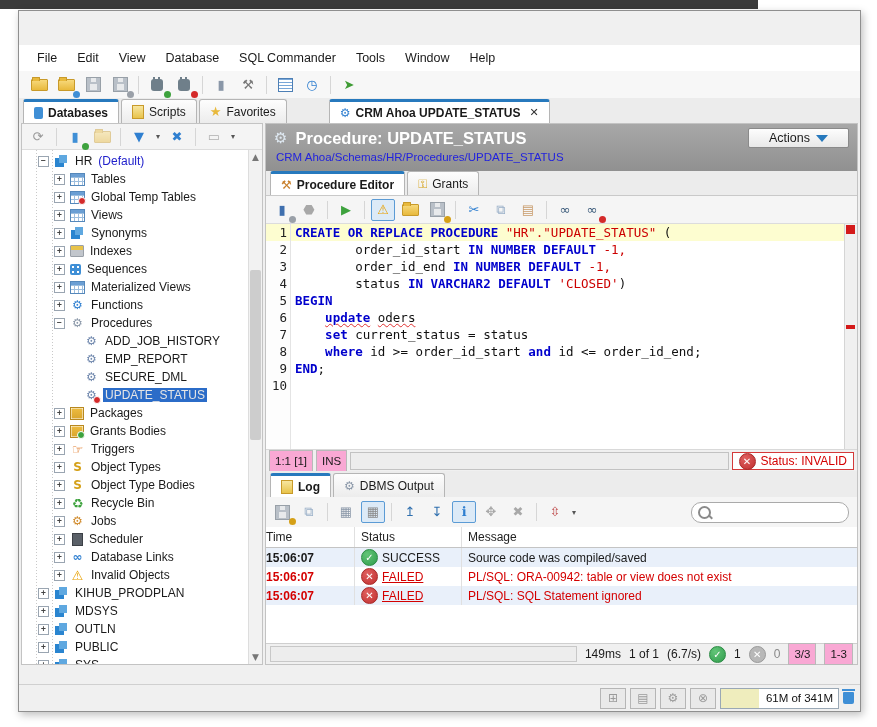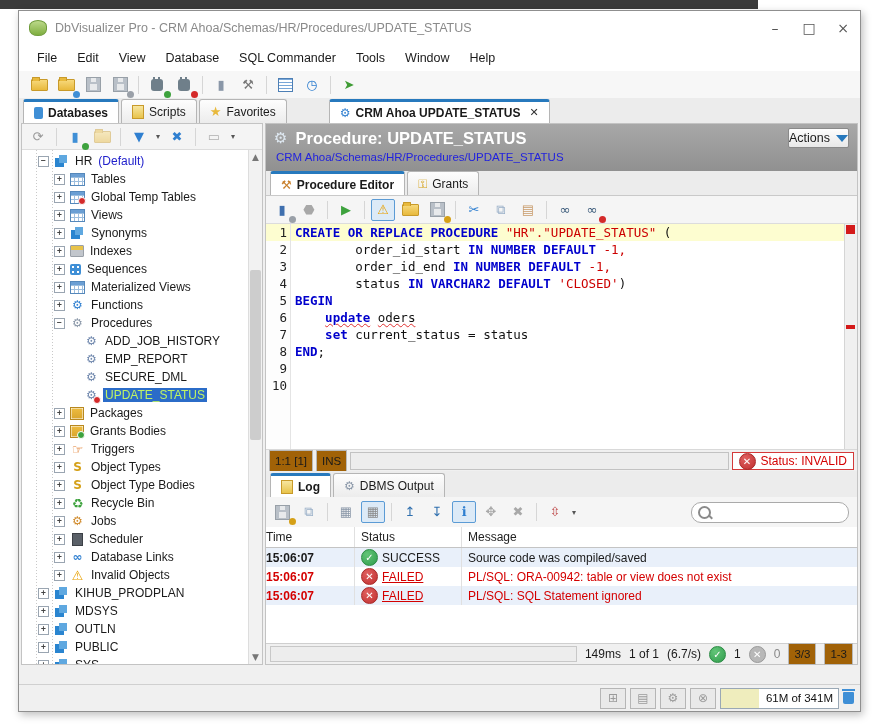--- a/index.html
+++ b/index.html
@@ -145,14 +145,6 @@
 
 <div id="appwin">
 
-  <div id="titlebar">
-    <span id="app-logo"></span>
-    <span id="title-text">DbVisualizer Pro - CRM Ahoa/Schemas/HR/Procedures/UPDATE_STATUS</span>
-    <span id="wcontrols"></span>
-  <span class="wctl glyph">–</span>
-      <span class="wctl glyph">□</span>
-      <span class="wctl glyph">×</span>
-    </div>
 
   <div id="menubar">
       <span class="menu-item">File</span>

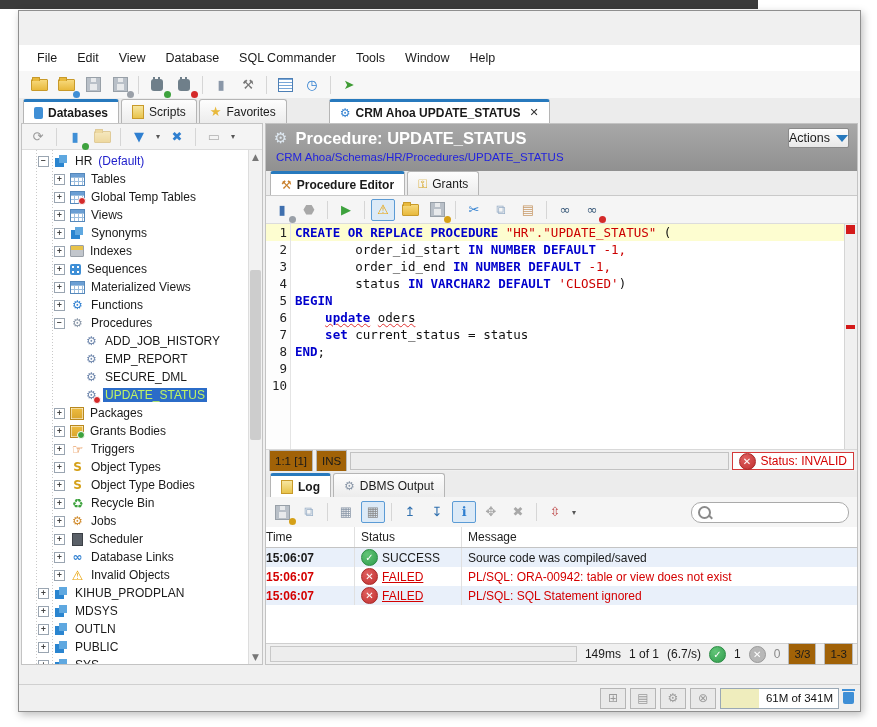--- a/index.html
+++ b/index.html
@@ -85,7 +85,7 @@
   #obj-header{position:absolute;left:0;top:0;right:0;height:47px;background:linear-gradient(#a8a8a8,#909090);border-bottom:1px solid #7e7e7e;}
   #obj-title-row{display:flex;align-items:center;padding:4px 8px 0 8px;}
   #obj-title{color:#fff;font-size:16.5px;font-weight:bold;margin-left:8px;flex:1;}
-  #actions-btn{background:linear-gradient(#fdfdfd,#e8e8e8);border:1px solid #8a8a8a;border-radius:2px;padding:2px 0;display:flex;align-items:center;gap:6px;font-size:12.5px;}
+  #actions-btn{background:linear-gradient(#fdfdfd,#e8e8e8);border:1px solid #8a8a8a;border-radius:2px;padding:2px 20px;display:flex;align-items:center;gap:6px;font-size:12.5px;}
   #actions-caret{width:0;height:0;border-left:6px solid transparent;border-right:6px solid transparent;border-top:7px solid #2779bd;}
   #obj-breadcrumb{color:#2222dd;font-size:11.5px;padding:3px 0 0 10px;}
   .hgear{color:#dfe9f2;font-size:15px;}

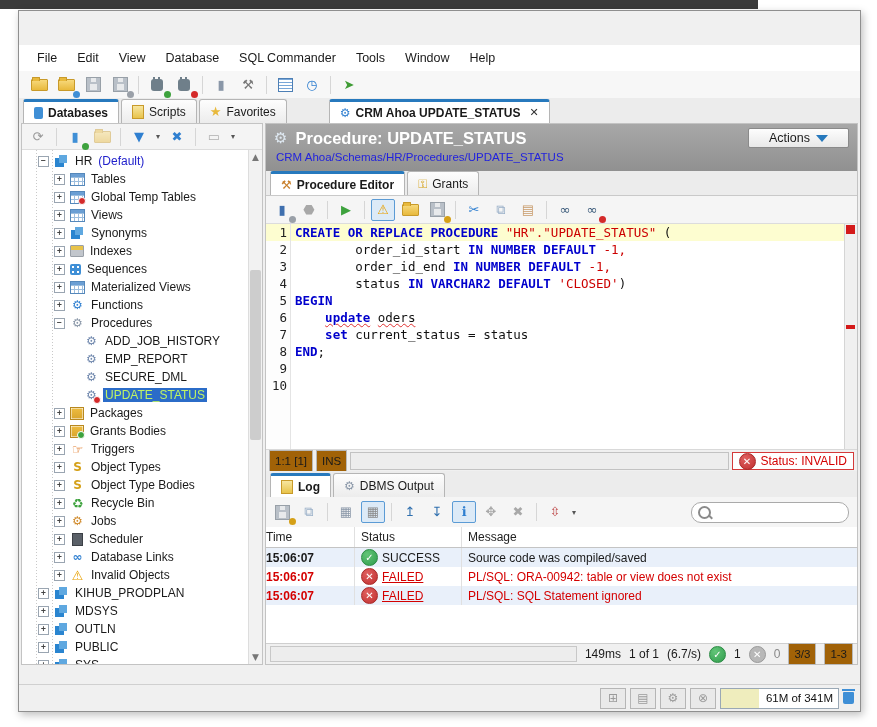--- a/index.html
+++ b/index.html
@@ -520,6 +520,7 @@
           <div class="cl"><span class="kw">BEGIN</span></div>
           <div class="cl"><span class="pl">    </span><span class="kw sq">update</span><span class="pl"> </span><span class="pl sq">oders</span></div>
           <div class="cl"><span class="pl">    </span><span class="kw">set</span><span class="pl"> current_status = status</span></div>
+          <div class="cl"><span class="pl">    </span><span class="kw">where</span><span class="pl"> id &gt;= order_id_start </span><span class="kw">and</span><span class="pl"> id &lt;= order_id_end;</span></div>
           <div class="cl"><span class="kw">END</span><span class="pl">;</span></div>
         </div>
       <div id="ruler">

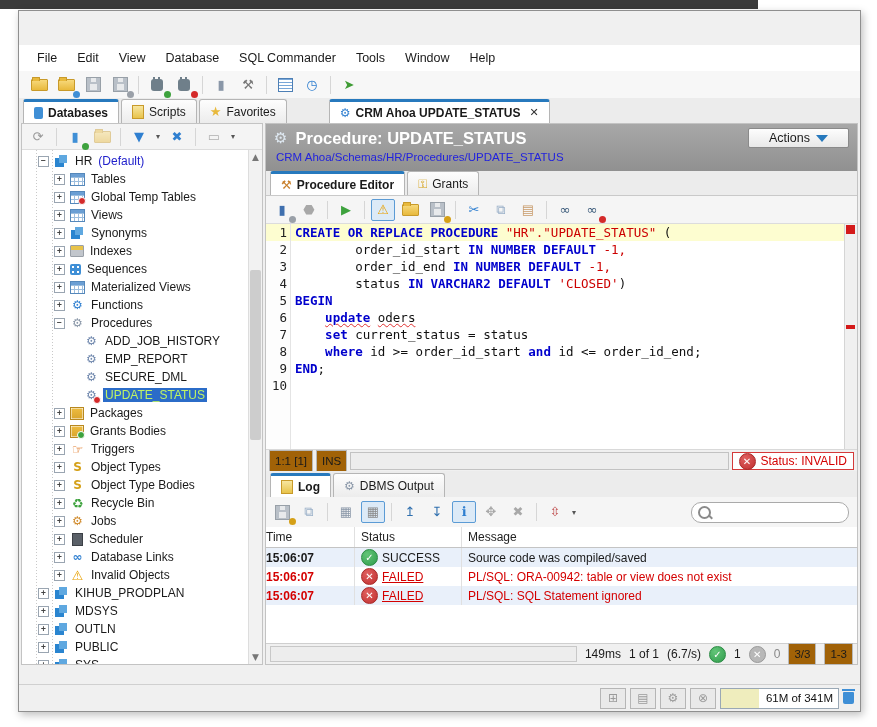--- a/index.html
+++ b/index.html
@@ -55,7 +55,7 @@
   .indent{flex:none;}
   .exp{flex:none;width:9px;height:9px;border:1px solid #9aa5b1;background:#fff;font:bold 8px/8px "DejaVu Sans Mono",monospace;text-align:center;color:#444;margin-right:5px;}
   .tlabel{padding:0 2px;}
-  .trow.selected .tlabel{background:#2b6cc8;color:#bef264;}
+  .trow.selected .tlabel{background:#2b6cc8;color:#e5e5e5;}
   .tsuffix{color:#2222cc;margin-left:4px;}
   .ti{width:15px;height:13px;flex:none;margin-right:4px;position:relative;font-family:"DejaVu Sans",sans-serif;font-size:12px;line-height:13px;text-align:center;}
   .t-schema::before{content:"";position:absolute;left:1px;top:3px;width:9px;height:9px;background:#2a85d0;}

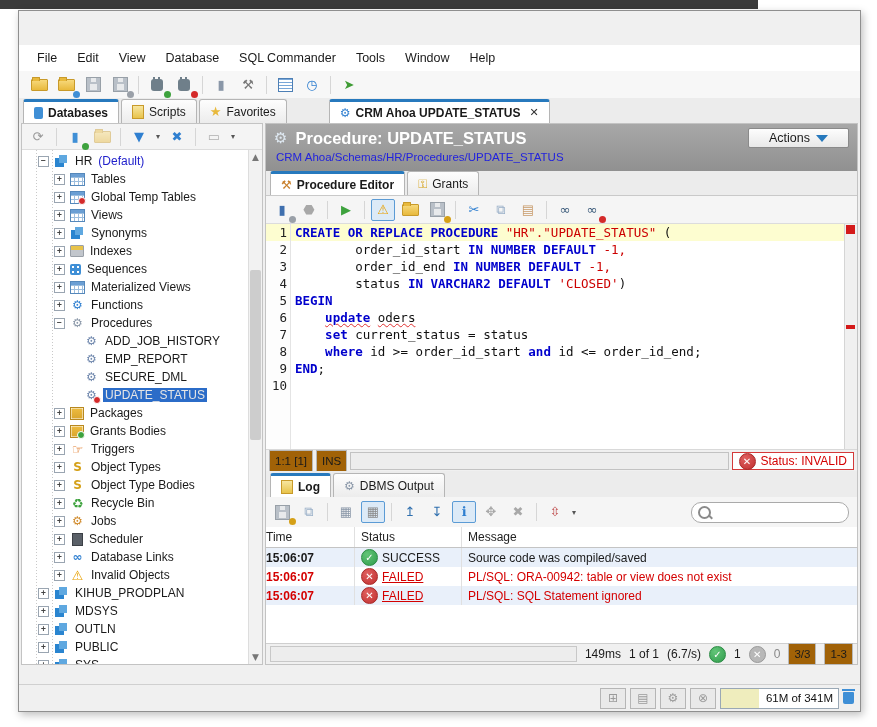--- a/index.html
+++ b/index.html
@@ -107,7 +107,7 @@
   .sq{text-decoration:underline;text-decoration-style:wavy;text-decoration-color:#e03030;text-decoration-thickness:1px;}
   
   #edstatus{position:absolute;left:0;top:325px;right:0;height:22px;background:#f0f0f0;display:flex;align-items:center;gap:3px;padding:0 3px;border-top:1px solid #d9d9d9;}
-  .cell{border:1px solid #b9b9b9;background:#a16207;height:16px;line-height:16px;padding:2px 5px;font-size:11.5px;}
+  .cell{border:1px solid #b9b9b9;background:#f9a8d4;height:16px;line-height:16px;padding:2px 5px;font-size:11.5px;}
   #ed-progress{flex:1;border:1px solid #c2c2c2;background:#ededed;height:16px;}
   #ed-status-cell{border:1px solid #d43a3a;background:#fff;color:#d40000;display:flex;align-items:center;gap:5px;font-size:12px;height:16px;padding:0 6px;}
   

